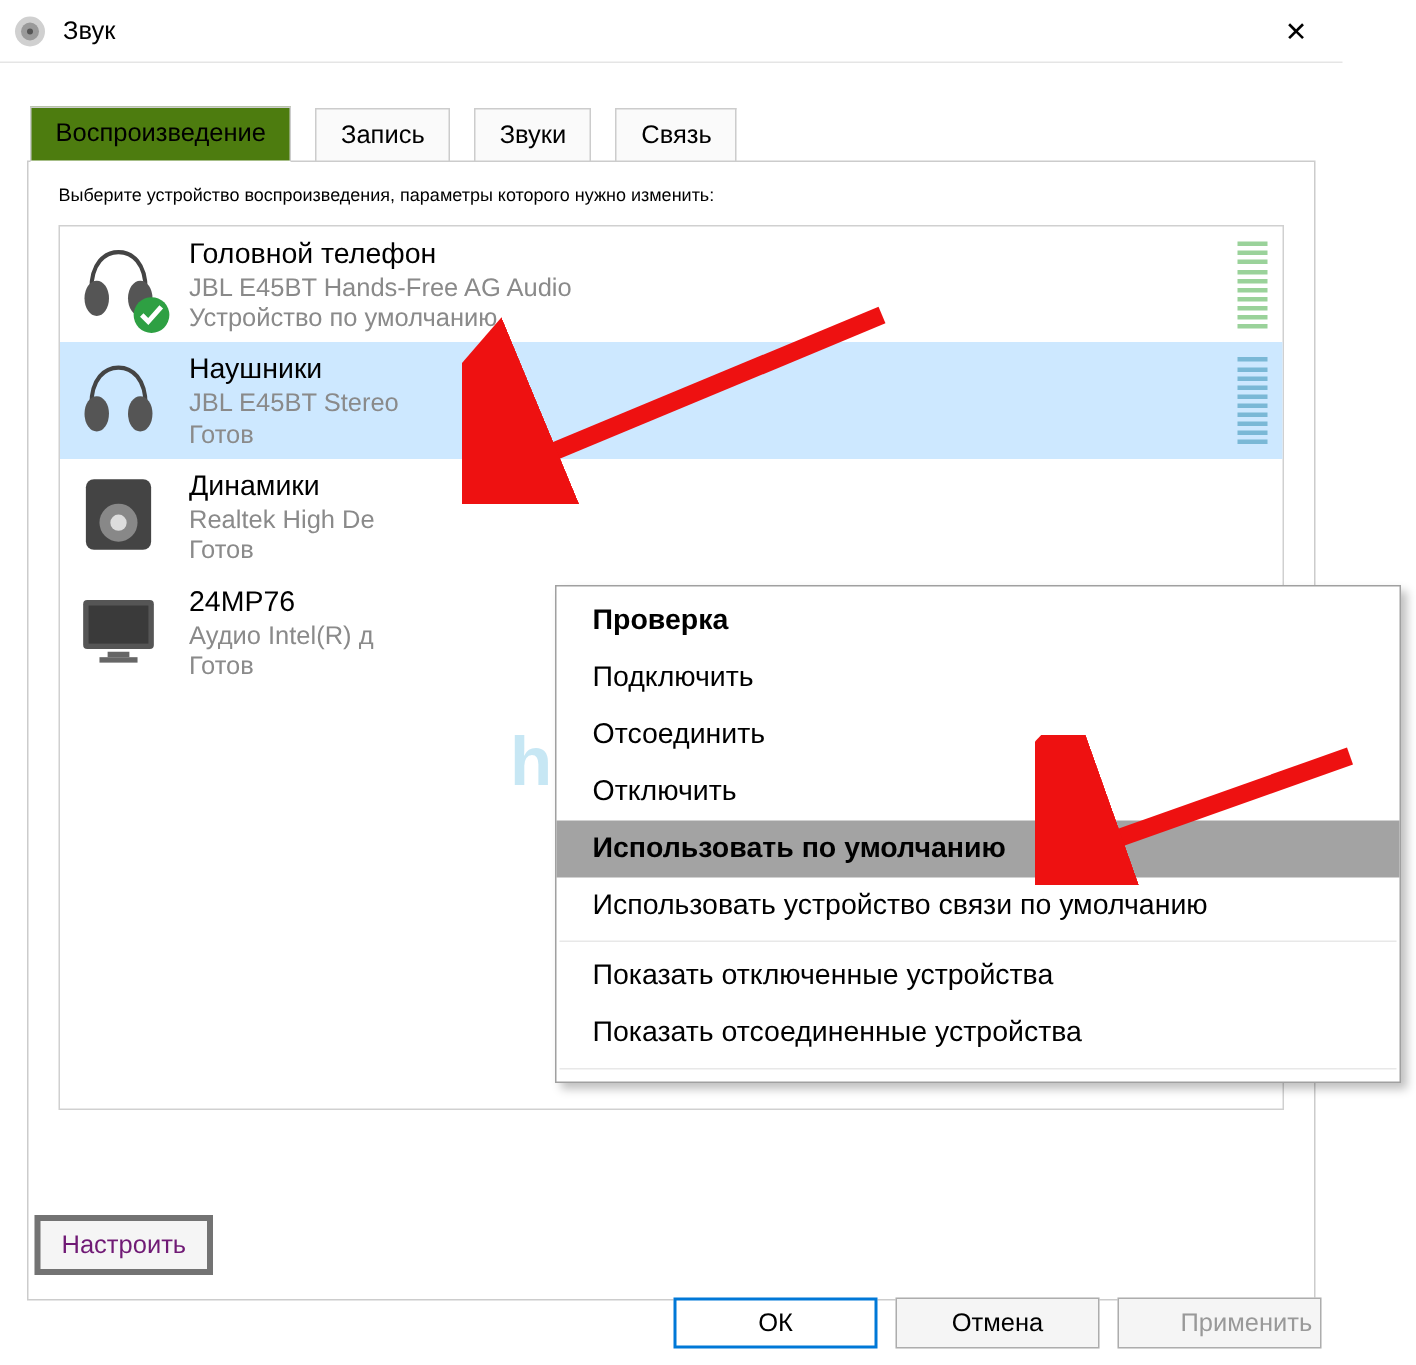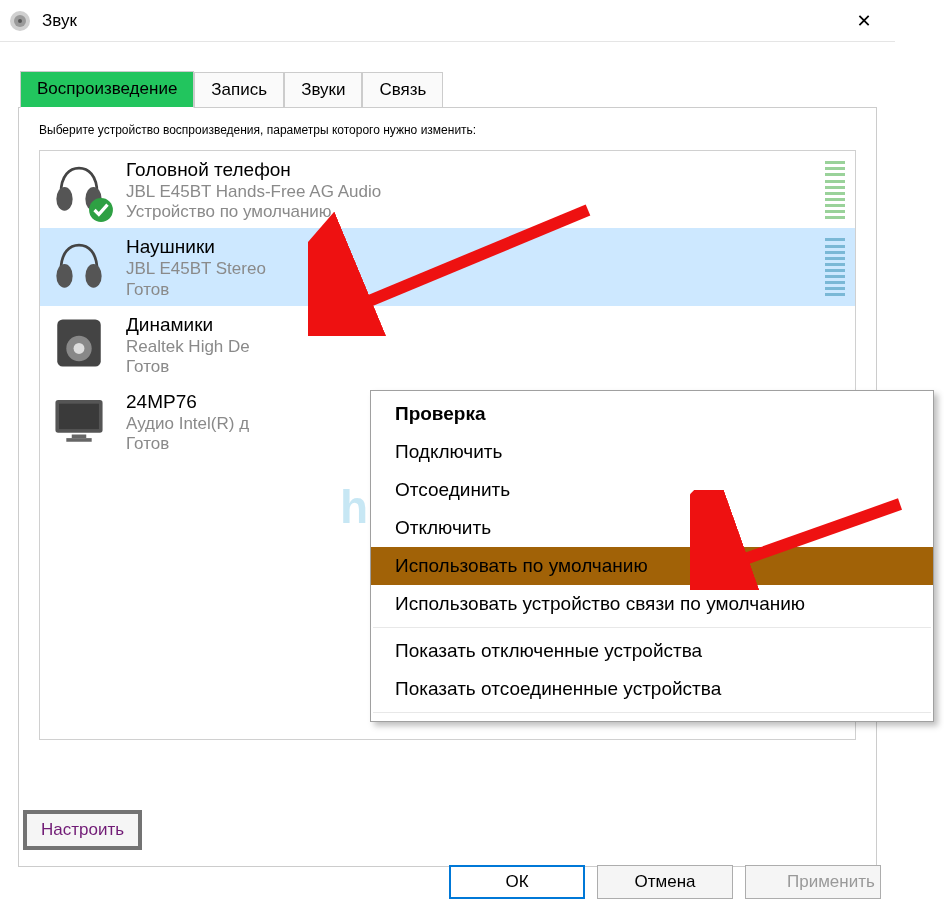--- a/index.html
+++ b/index.html
@@ -34,7 +34,7 @@
   padding: 7px 16px 8px; font-size: 17px; border: 1px solid #ccc; border-bottom: none;
   background: #fff; margin-right: 0; cursor: default; position: relative; top: 1px;
 }
-.tab.active { background: #22c55e; z-index: 2; border-bottom: 1px solid #fff; }
+.tab.active { background: #4d7c0f; z-index: 2; border-bottom: 1px solid #fff; }
 .tab:not(.active) { background: #fafafa; }
 .panel {
   margin: 0 18px 0 18px; border: 1px solid #ccc; padding: 14px 20px 20px 20px;

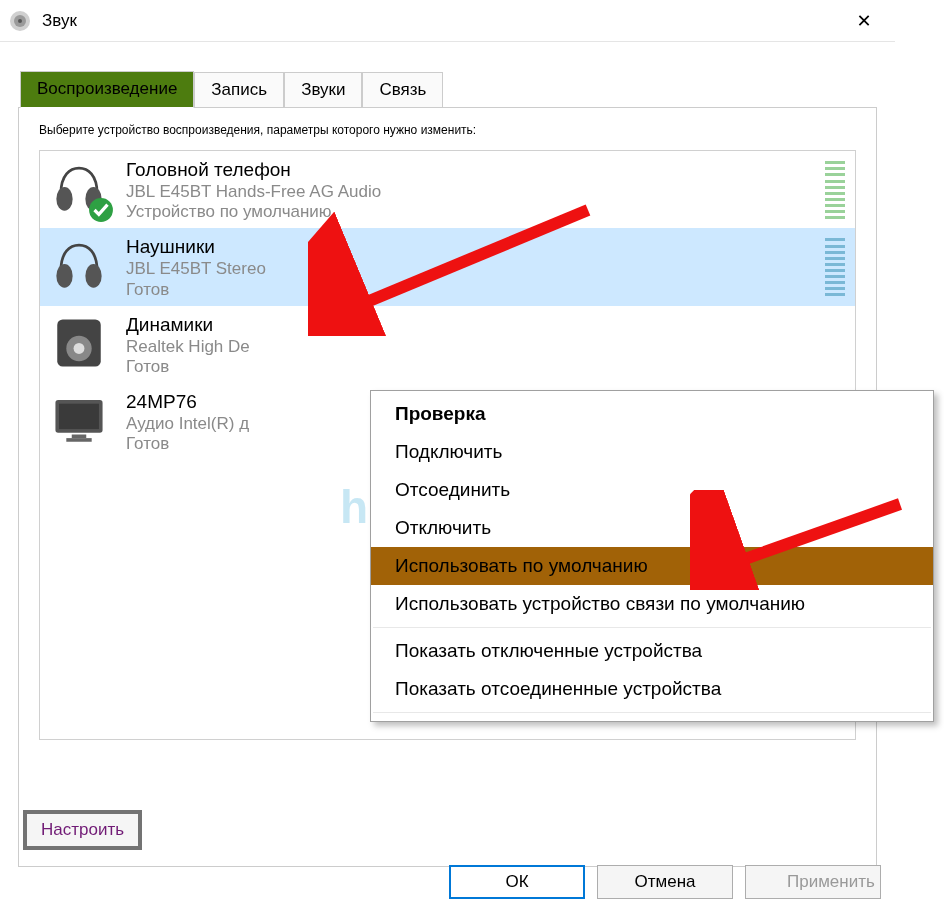--- a/index.html
+++ b/index.html
@@ -35,7 +35,7 @@
   background: #fff; margin-right: 0; cursor: default; position: relative; top: 1px;
 }
 .tab.active { background: #4d7c0f; z-index: 2; border-bottom: 1px solid #fff; }
-.tab:not(.active) { background: #fafafa; }
+.tab:not(.active) { background: #fafafa; margin-left: 16px; }
 .panel {
   margin: 0 18px 0 18px; border: 1px solid #ccc; padding: 14px 20px 20px 20px;
   height: 760px; position: relative;

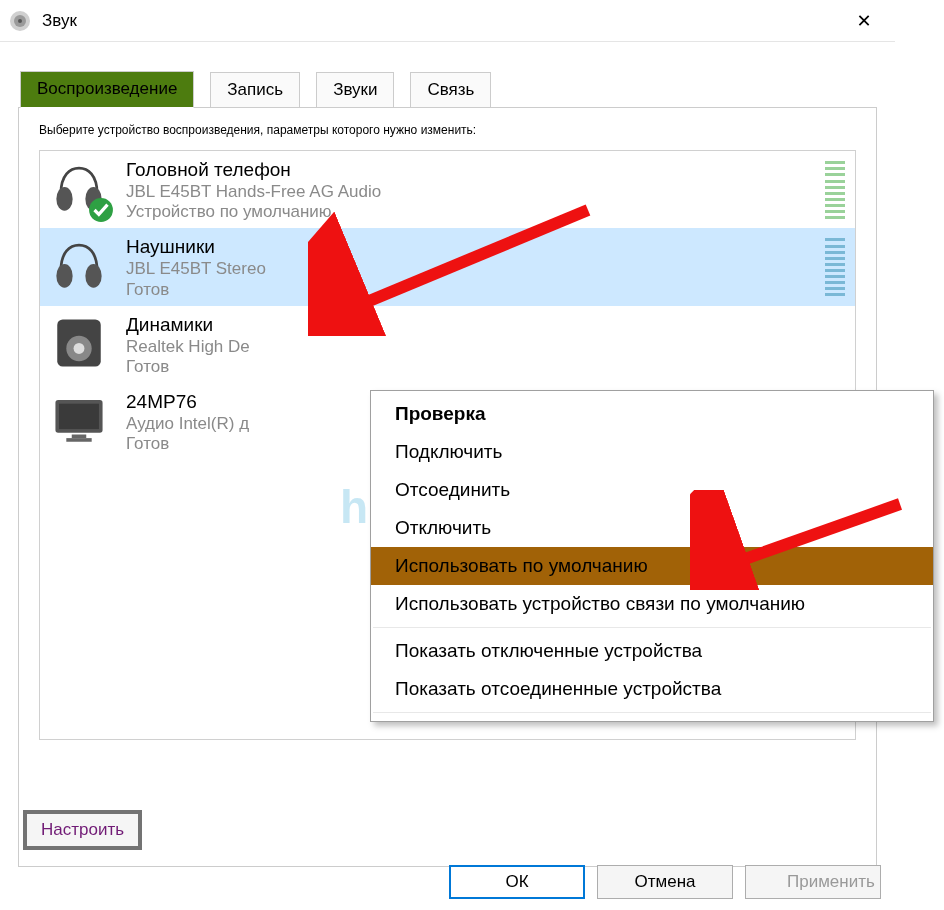--- a/index.html
+++ b/index.html
@@ -87,7 +87,7 @@
 .menu-item {
   padding: 8px 24px; font-size: 19px; cursor: default;
 }
-.menu-item.highlighted { background: #a16207; }
+.menu-item.highlighted { background: #a3a3a3; font-weight: bold; }
 .menu-sep {
   border-top: 1px solid #e8e8e8; margin: 4px 2px;
 }

